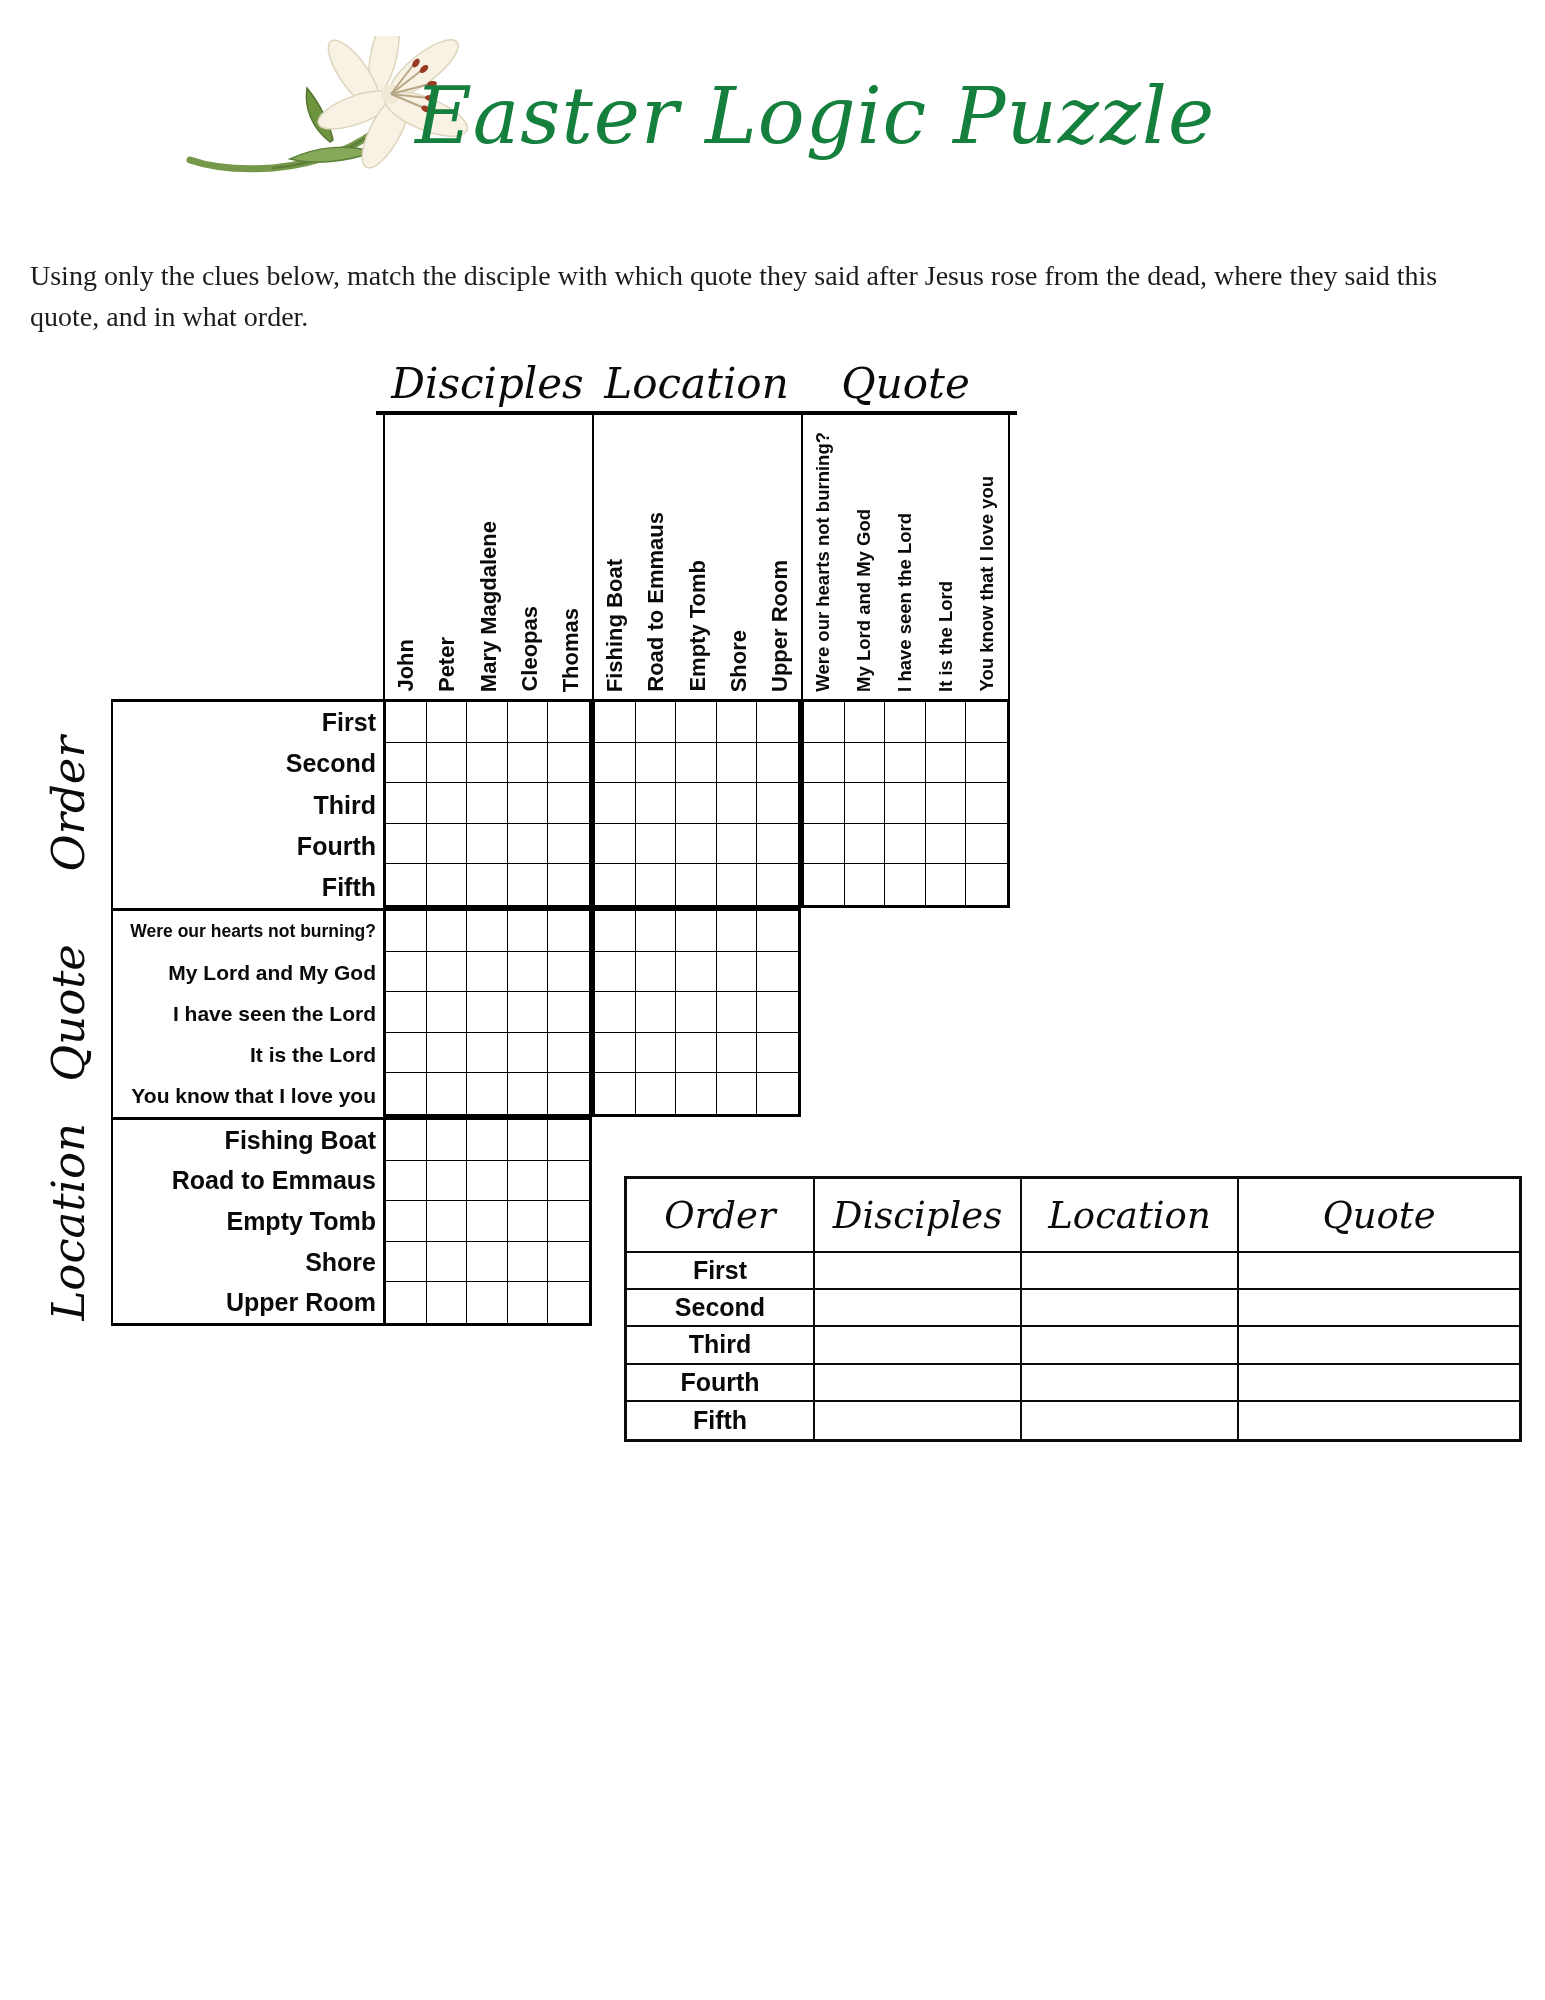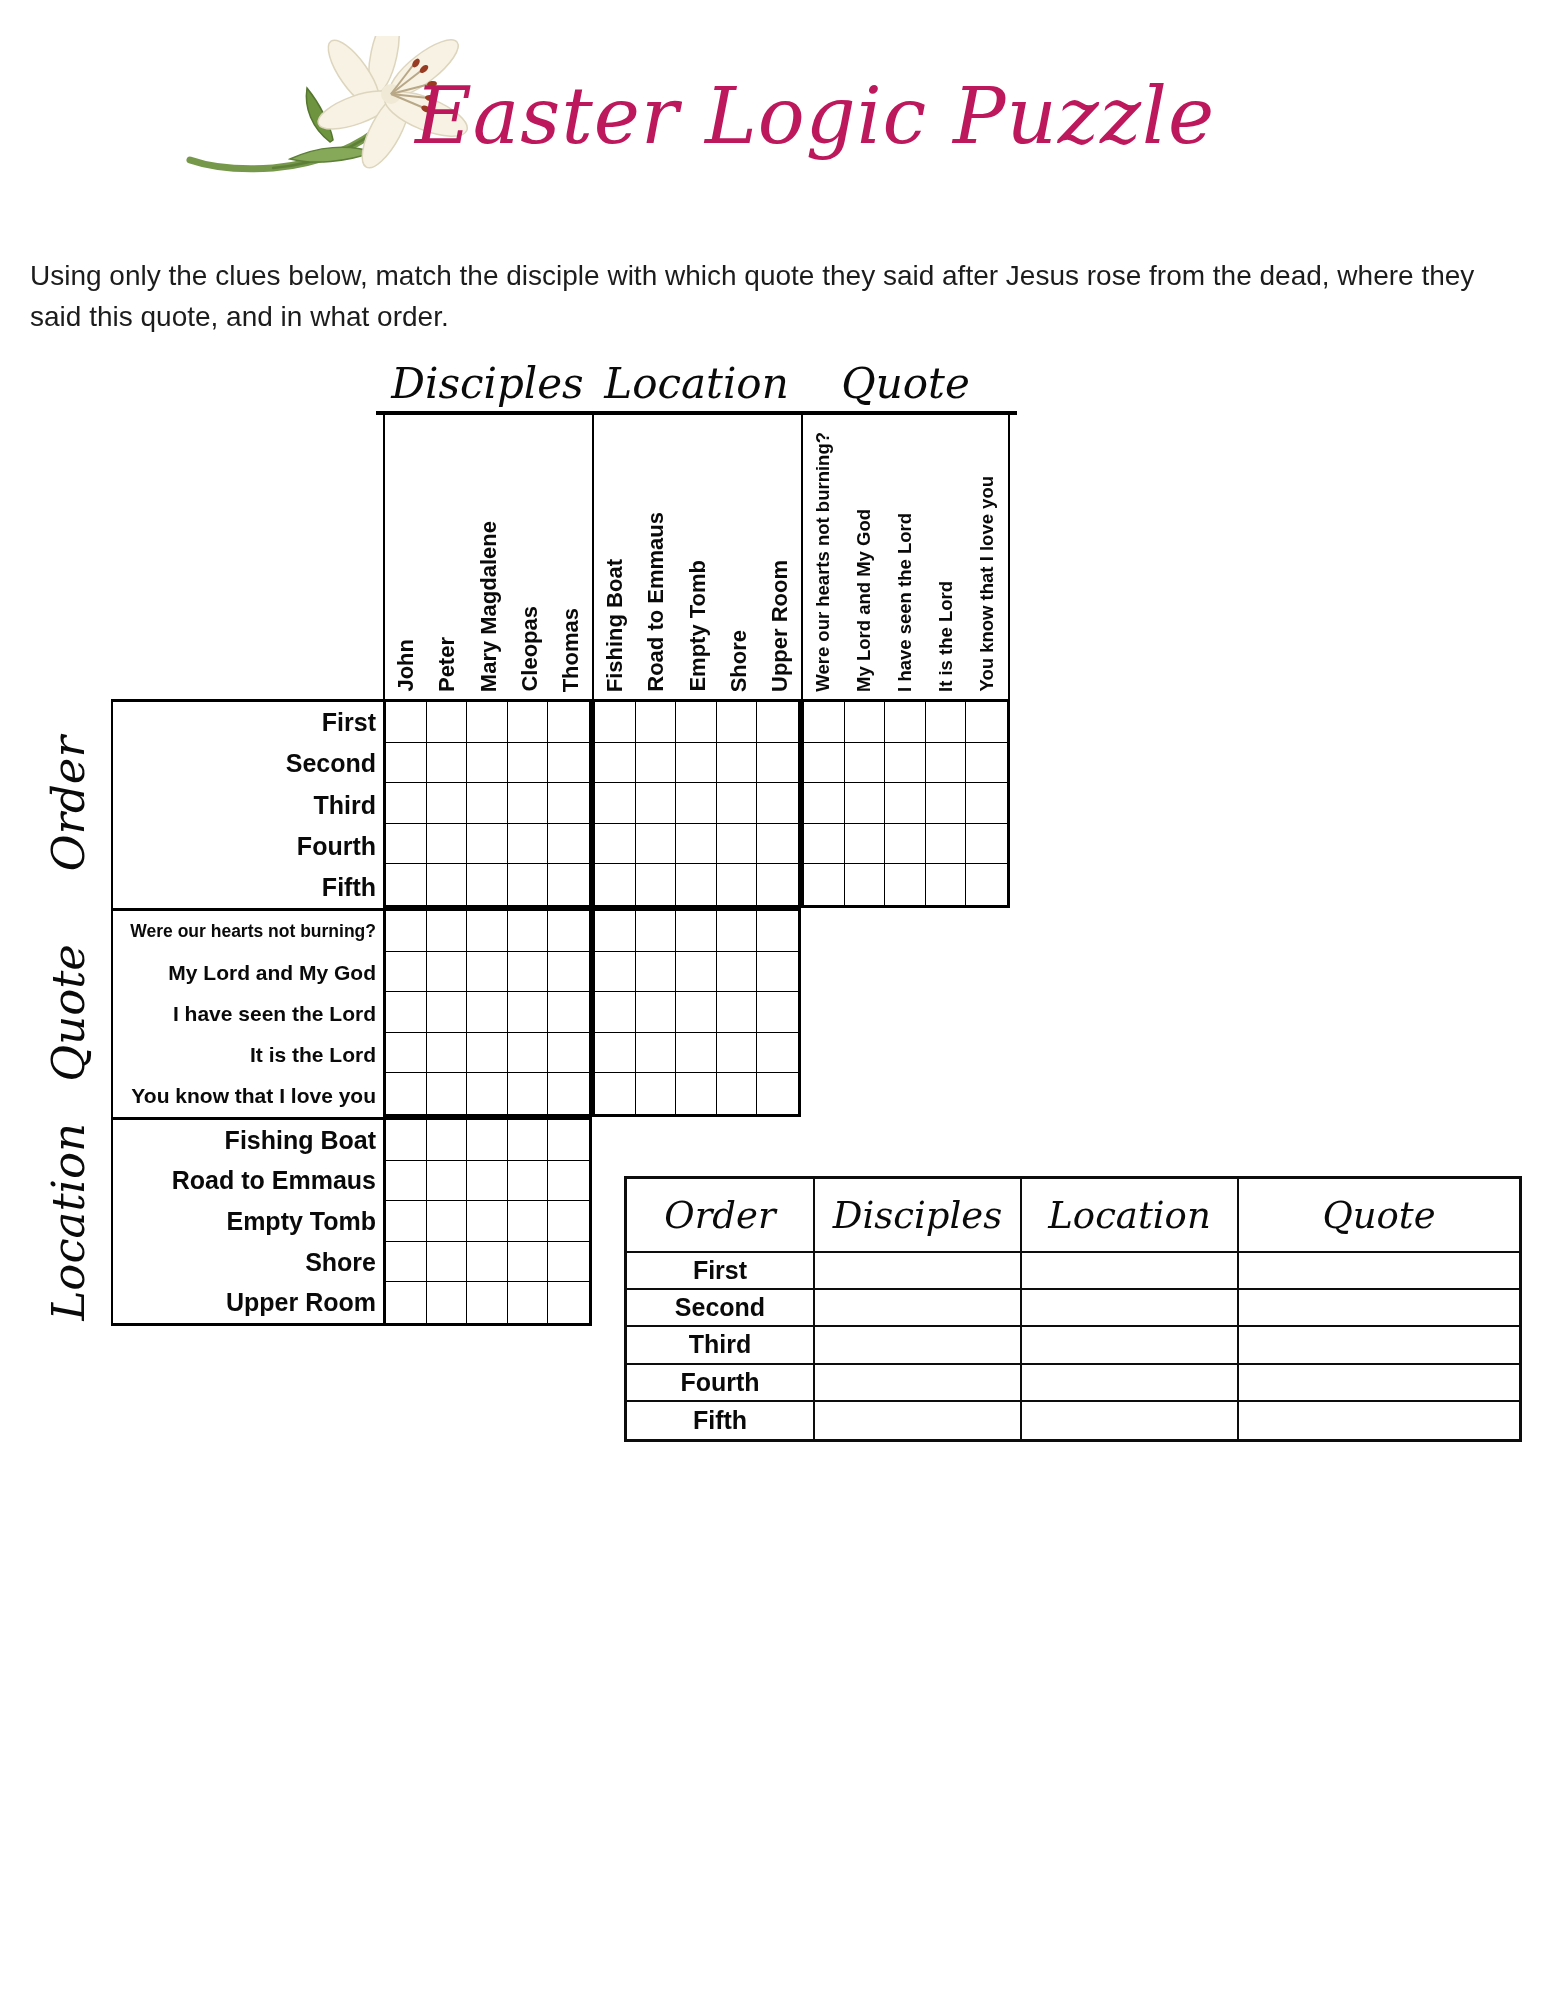--- a/index.html
+++ b/index.html
@@ -12,7 +12,7 @@
   .title{
     position:absolute;left:450px;top:46px;width:730px;height:140px;
     display:flex;align-items:center;justify-content:center;white-space:nowrap;
-    font-family:"DejaVu Serif",serif;font-style:italic;font-size:78px;color:#be185d;
+    font-family:"DejaVu Serif",serif;font-style:italic;font-size:78px;color:#15803d;
     letter-spacing:1px;
   }
   .instructions{

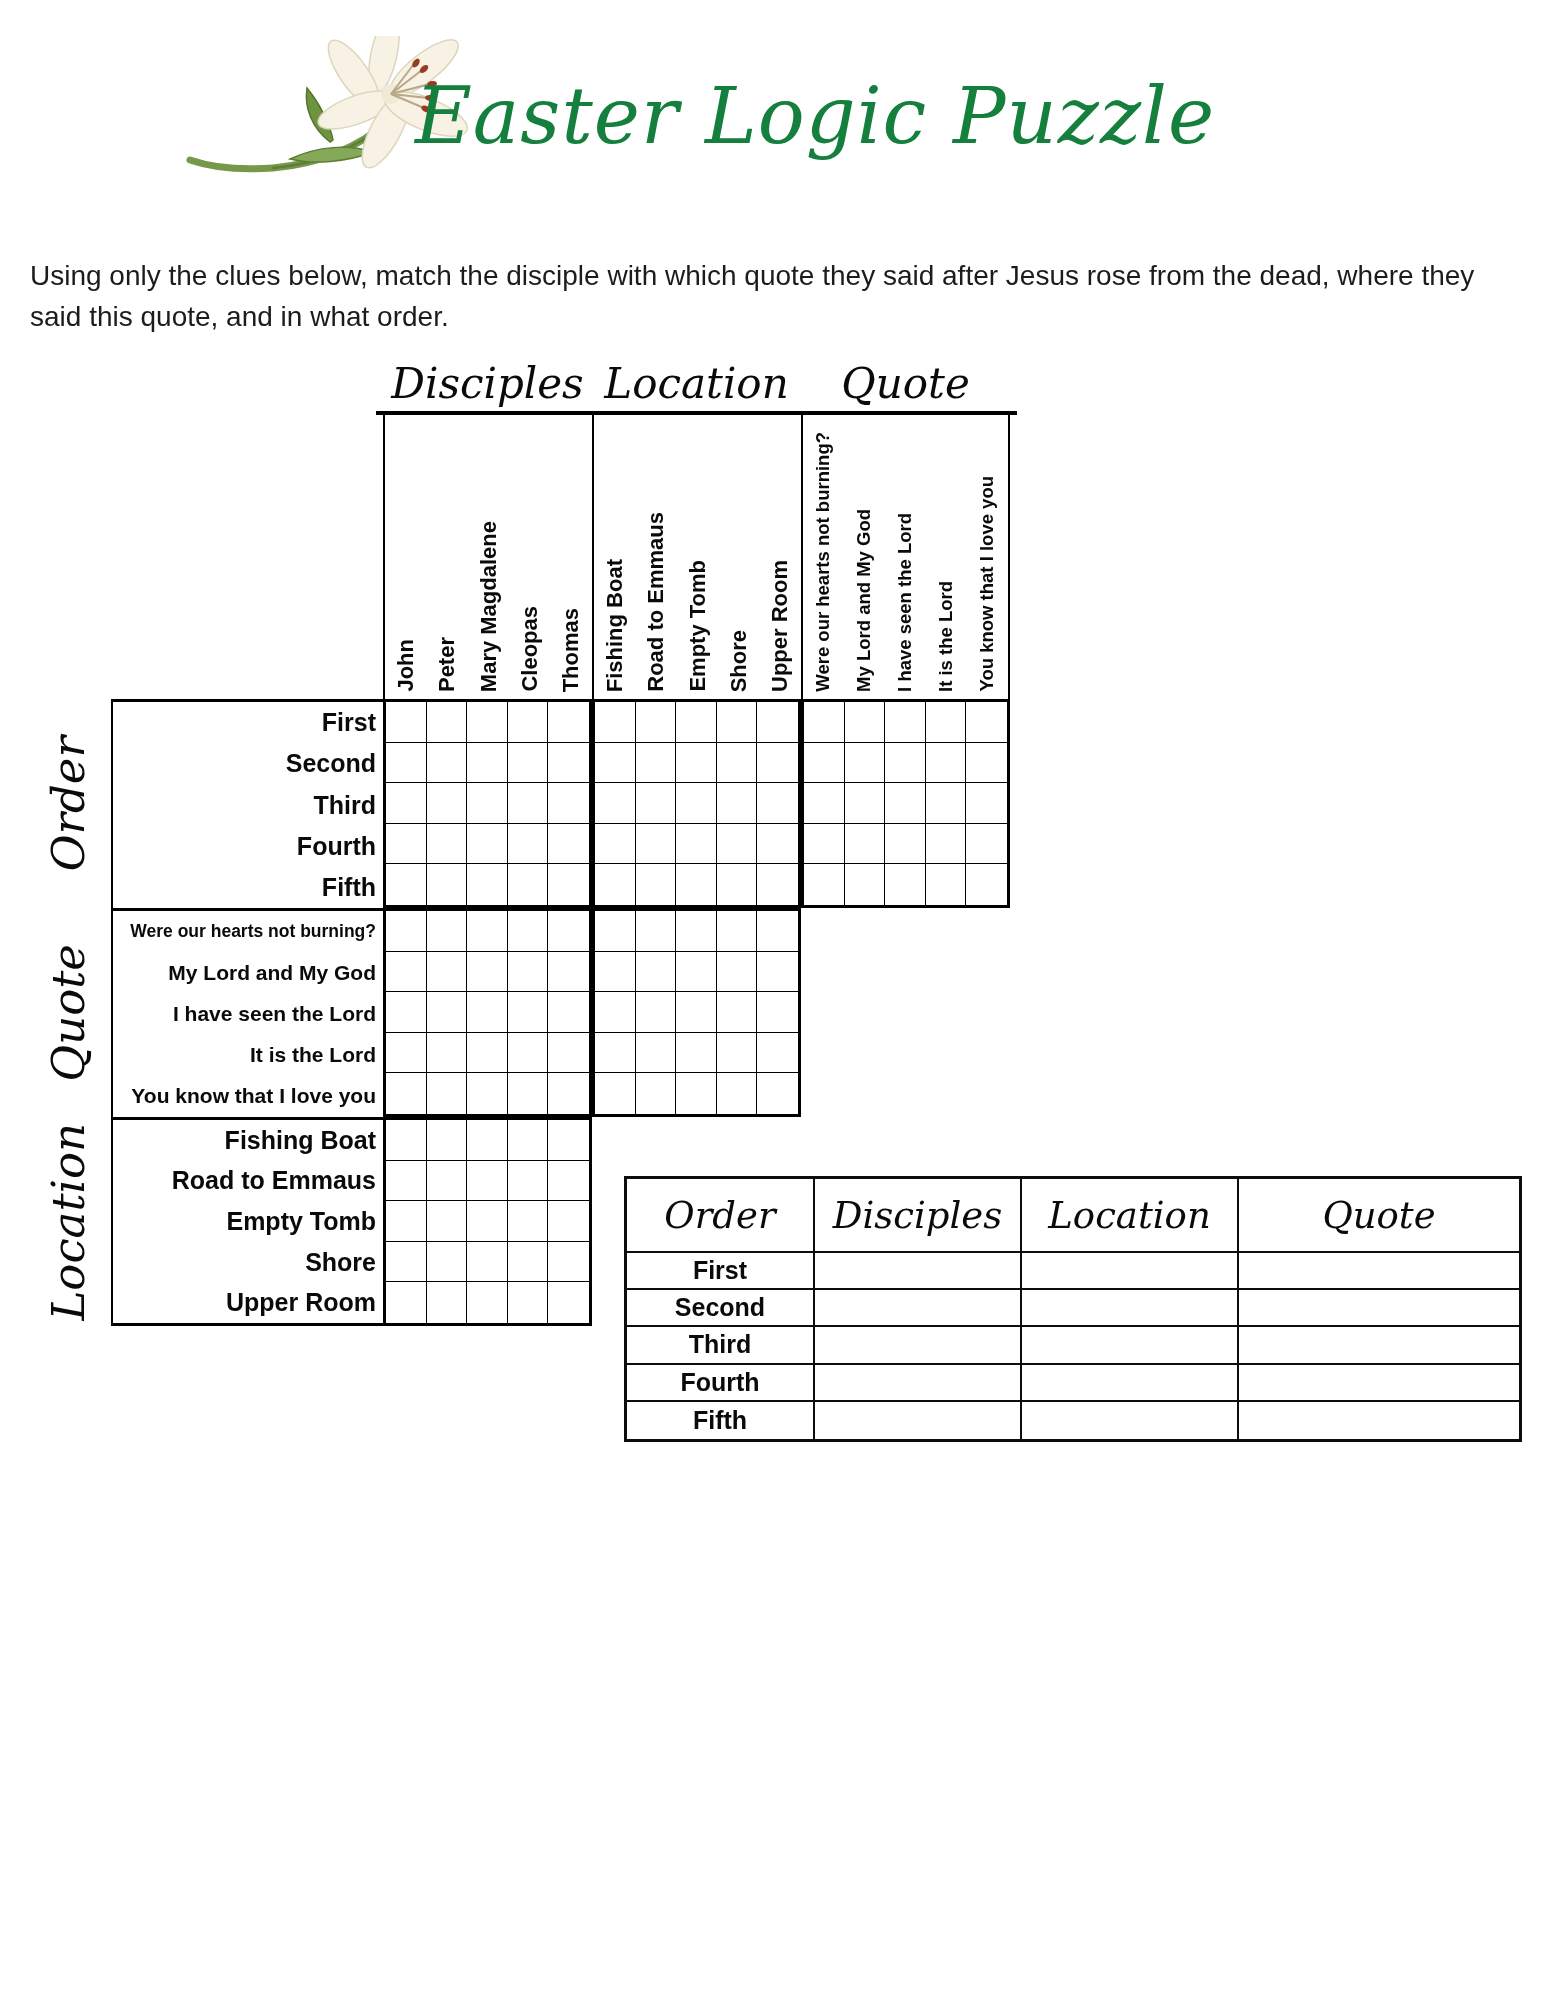--- a/index.html
+++ b/index.html
@@ -17,7 +17,7 @@
   }
   .instructions{
     position:absolute;left:30px;top:228px;width:1482px;
-    font-size:28px;line-height:1.45;color:#1c1c1c;
+    font-size:28px;line-height:1.45;color:#1c1c1c;font-family:Liberation Serif, serif;
   }
   
   .toplabel{

